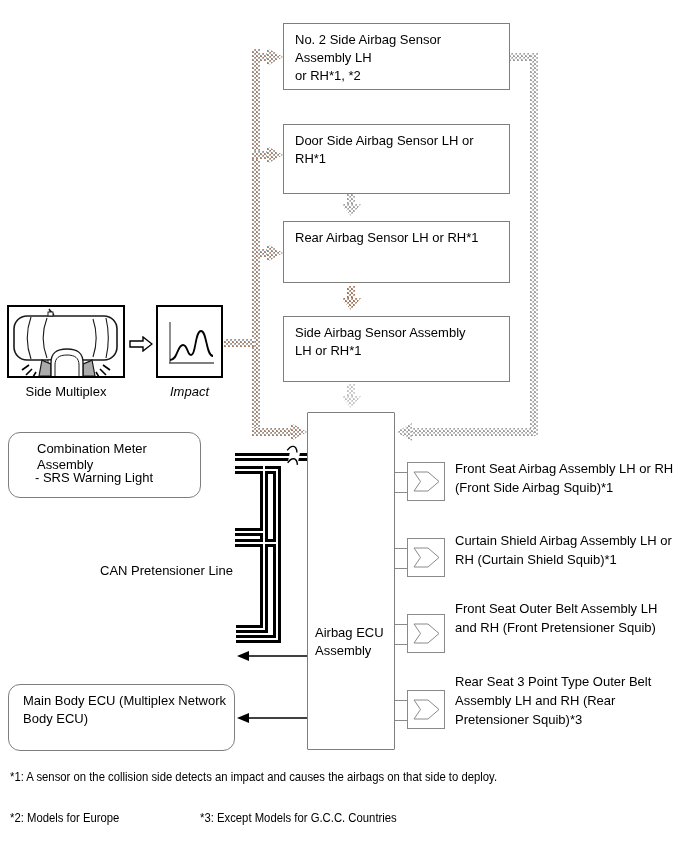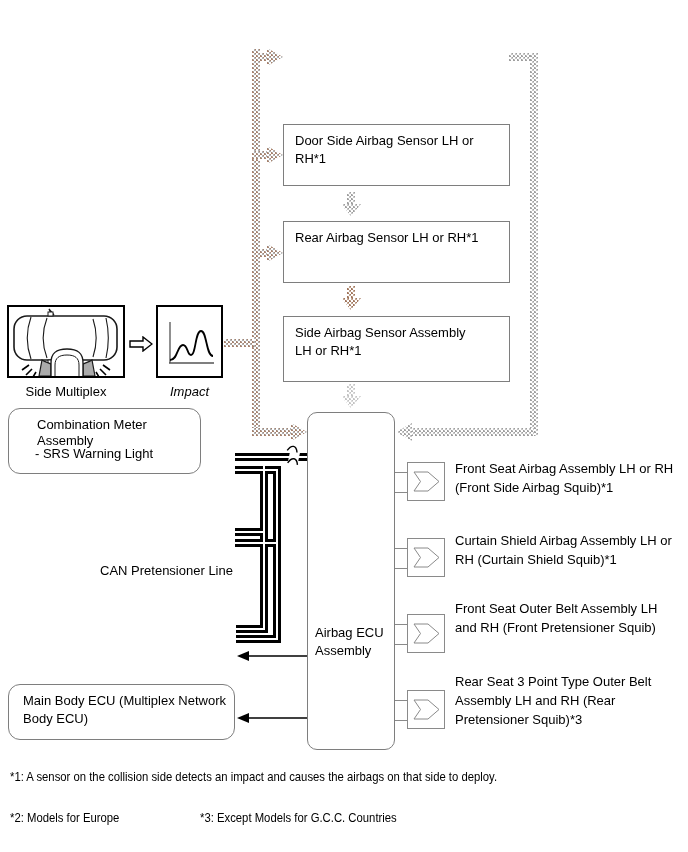--- a/index.html
+++ b/index.html
@@ -81,6 +81,8 @@
     <div class="hatch head d lgt" style="left:341px;top:396px;"></div>
   </div>
 
+  <div class="sbox" style="left:283px;top:23px;width:227px;height:67px;">No. 2 Side Airbag Sensor Assembly LH
+or RH*1, *2</div>
   <div class="sbox" style="left:283px;top:124px;width:227px;height:62px;">Door Side Airbag Sensor LH or RH*1</div>
   <div class="sbox" style="left:283px;top:221px;width:227px;height:62px;">Rear Airbag Sensor LH or RH*1</div>
   <div class="sbox" style="left:283px;top:316px;width:227px;height:66px;">Side Airbag Sensor Assembly

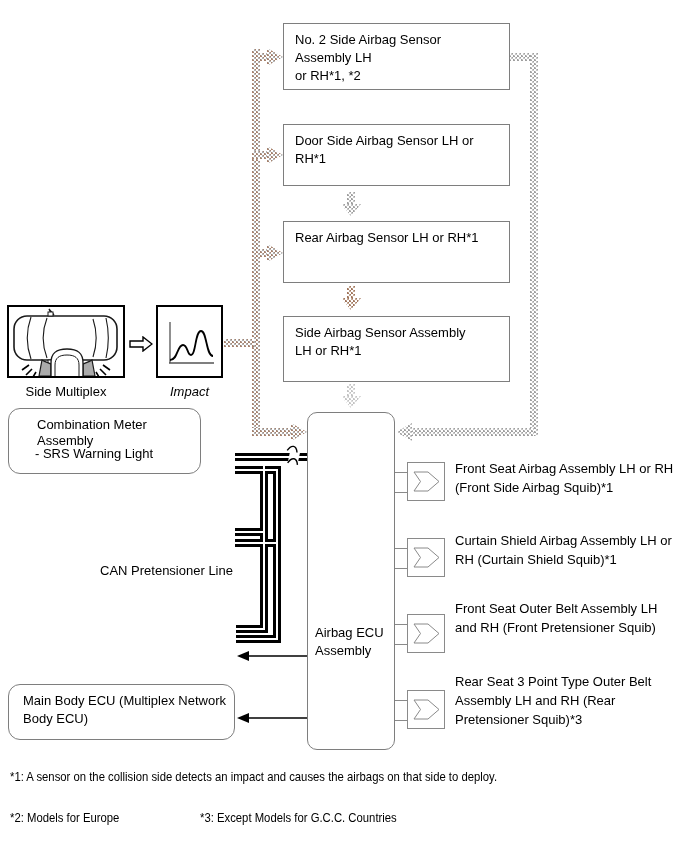--- a/index.html
+++ b/index.html
@@ -83,7 +83,7 @@
 
   <div class="sbox" style="left:283px;top:23px;width:227px;height:67px;">No. 2 Side Airbag Sensor Assembly LH
 or RH*1, *2</div>
-  <div class="sbox" style="left:283px;top:124px;width:227px;height:62px;">Door Side Airbag Sensor LH or RH*1</div>
+  <div class="sbox" style="left:283px;top:124px;width:227px;height:70px;">Door Side Airbag Sensor LH or RH*1</div>
   <div class="sbox" style="left:283px;top:221px;width:227px;height:62px;">Rear Airbag Sensor LH or RH*1</div>
   <div class="sbox" style="left:283px;top:316px;width:227px;height:66px;">Side Airbag Sensor Assembly
 LH or RH*1</div>

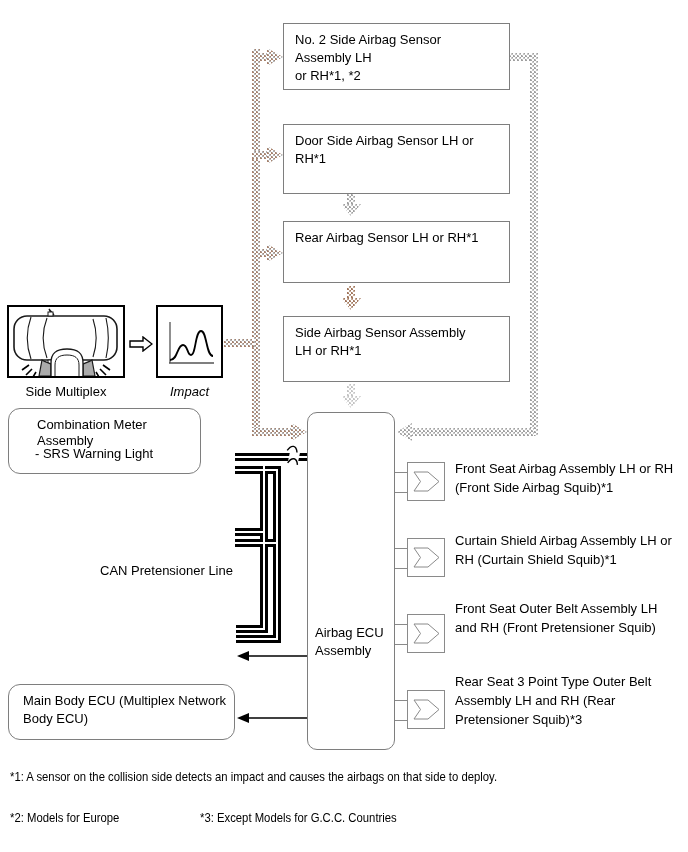--- a/index.html
+++ b/index.html
@@ -120,7 +120,7 @@
   </div>
   <div class="caption" style="left:156px;top:384px;width:67px;font-style:italic;">Impact</div>
 
-  <div class="rbox" style="left:8px;top:408px;width:193px;height:66px;">
+  <div class="rbox" style="left:8px;top:432px;width:193px;height:66px;">
     <div class="rtxt" style="left:28px;top:8px;">Combination Meter Assembly</div>
     <div class="rtxt" style="left:26px;top:37px;">- SRS Warning Light</div>
   </div>

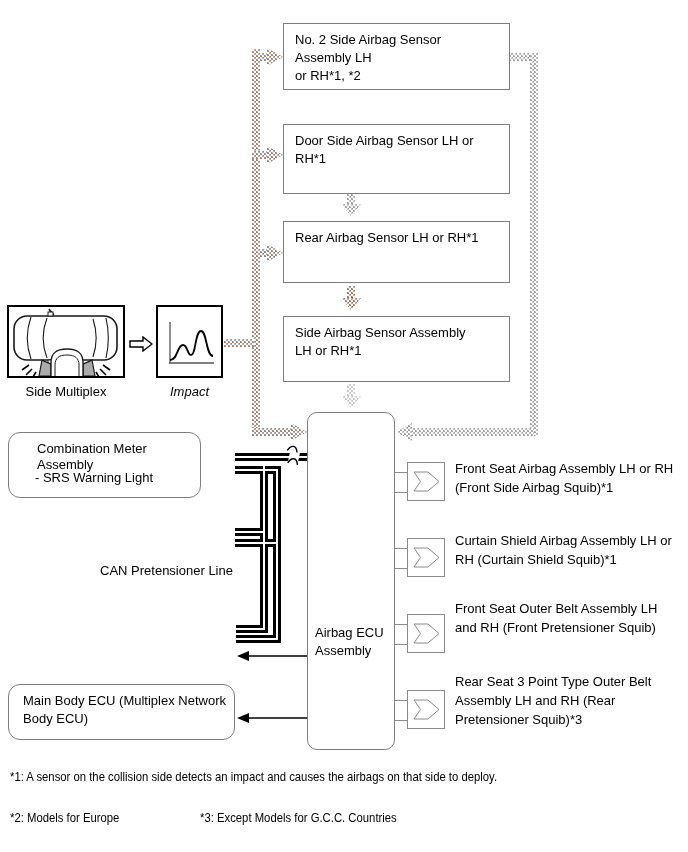--- a/index.html
+++ b/index.html
@@ -10,7 +10,7 @@
         font-size:13px;line-height:18px;padding:7px 10px 0 11px;white-space:pre-line;}
   .rbox{position:absolute;box-sizing:border-box;border:1px solid #7e7e7e;border-radius:12px;background:#fff;}
   .rtxt{position:absolute;font-size:13px;line-height:16px;white-space:pre-line;}
-  .ecu{position:absolute;box-sizing:border-box;border:1px solid #7e7e7e;border-radius:10px;background:#fff;}
+  .ecu{position:absolute;box-sizing:border-box;border:1px solid #7e7e7e;border-radius:1px;background:#fff;}
   .blackbox{position:absolute;box-sizing:border-box;border:2px solid #000;background:#fff;}
   .caption{position:absolute;font-size:13px;text-align:center;}
   .lab{position:absolute;font-size:13px;line-height:19px;white-space:pre-line;width:236px;}

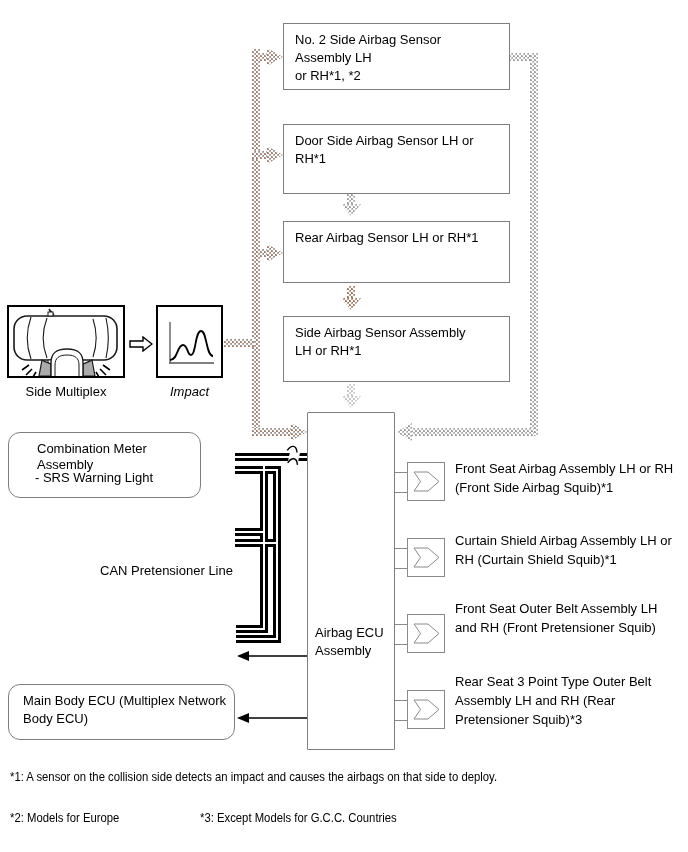--- a/index.html
+++ b/index.html
@@ -125,7 +125,7 @@
     <div class="rtxt" style="left:26px;top:37px;">- SRS Warning Light</div>
   </div>
   <div class="rtxt" style="left:100px;top:563px;">CAN Pretensioner Line</div>
-  <div class="rbox" style="left:8px;top:684px;width:227px;height:56px;">
+  <div class="rbox" style="left:8px;top:684px;width:227px;height:67px;">
     <div class="rtxt" style="left:14px;top:7px;line-height:18px;">Main Body ECU (Multiplex Network
 Body ECU)</div>
   </div>

